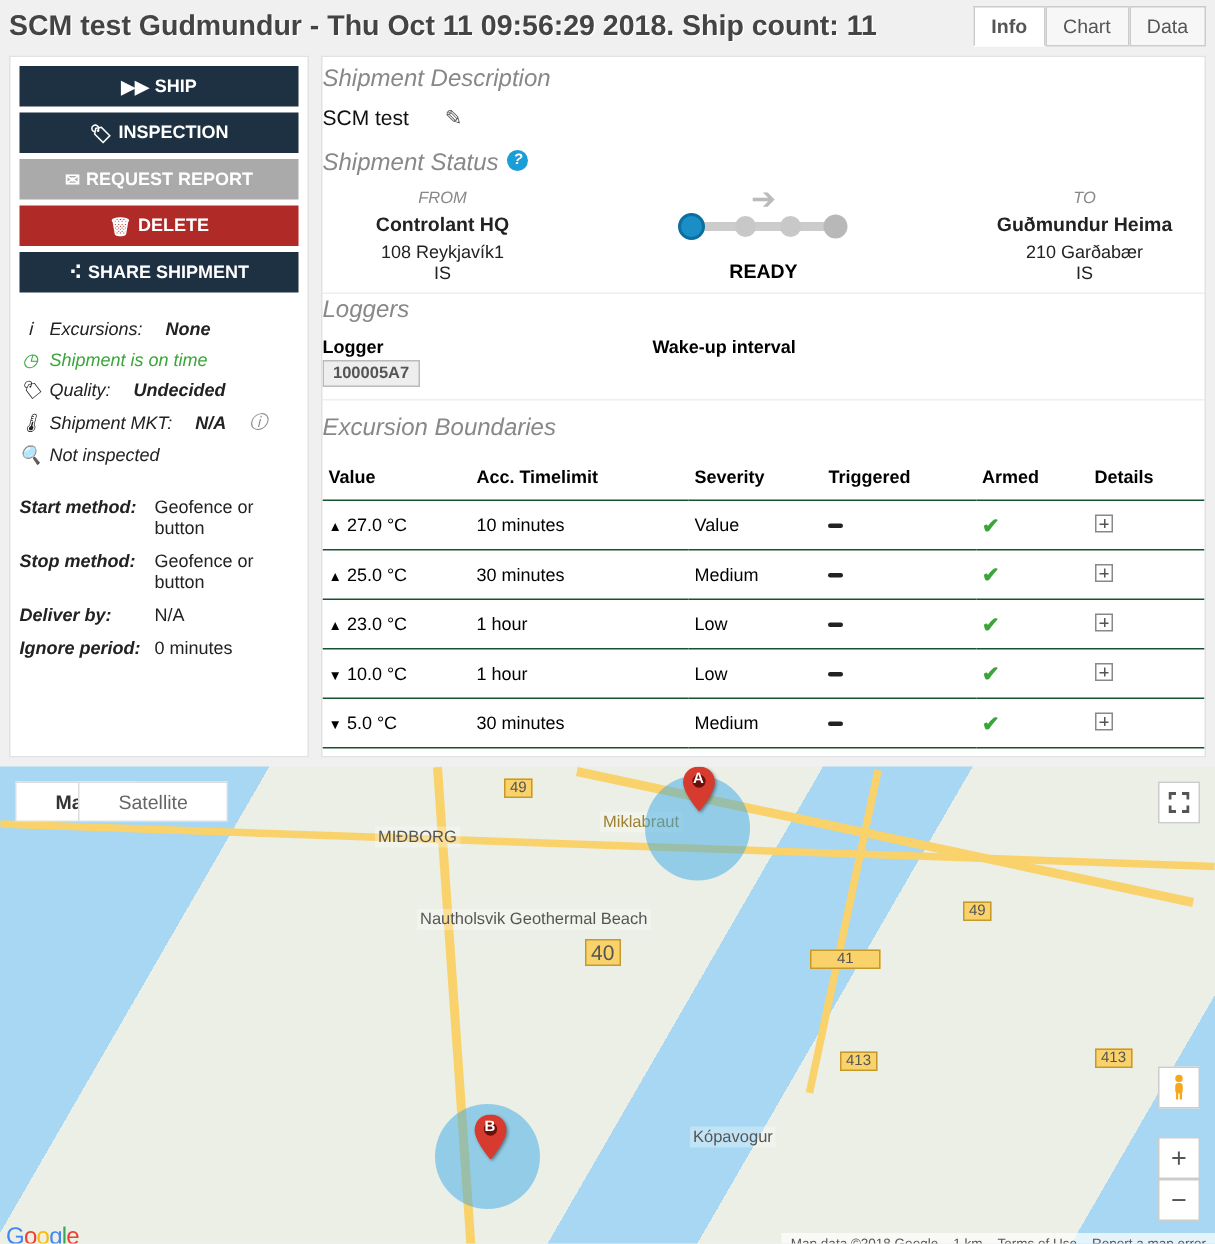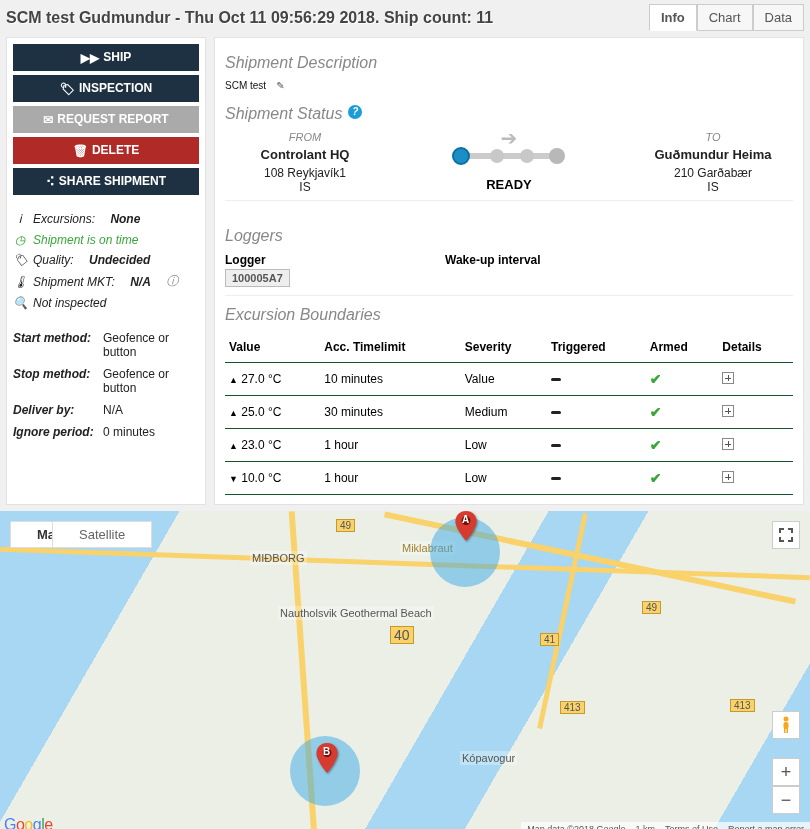--- a/index.html
+++ b/index.html
@@ -5,7 +5,7 @@
   * { box-sizing: border-box; margin: 0; padding: 0; font-family: "Segoe UI", Arial, sans-serif; }
   body { background: #f0f0f0; width: 810px; height: 829px; overflow: hidden; position: relative; }
   .header { display: flex; align-items: center; justify-content: space-between; padding: 4px 6px 0 6px; }
-  .title { font-size: 16px; font-weight: 700; color: #444; text-shadow: 1px 1px 0 #fff; }
+  .title { font-size: 19px; font-weight: 700; color: #444; text-shadow: 1px 1px 0 #fff; }
   .tabs { display: flex; gap: 0; }
   .tab { border: 1px solid #ccc; padding: 5px 11px; font-size: 13px; color: #555; background: #f7f7f7; cursor: pointer; }
   .tab.active { background: #fff; border-bottom: 1px solid #fff; font-weight: 600; }

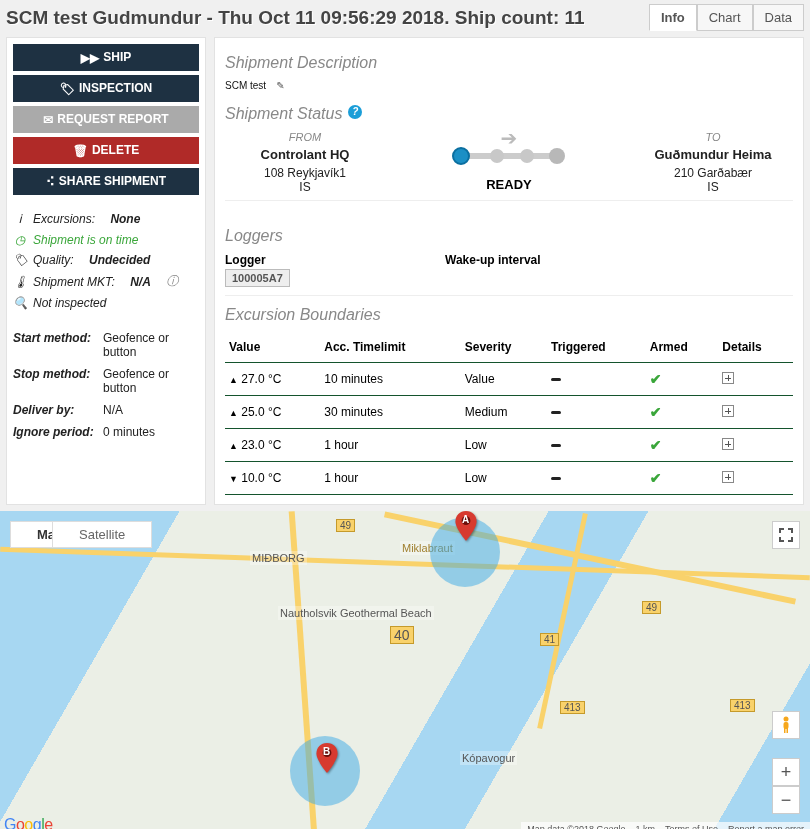--- a/index.html
+++ b/index.html
@@ -25,7 +25,7 @@
   .kv-row { display: flex; padding: 4px 0; }
   .kv-row .k { width: 90px; font-style: italic; font-weight: 700; color: #222; }
   .kv-row .v { flex: 1; color: #222; }
-  .content { flex: 1; background: #fff; border: 1px solid #e2e2e2; padding: 10px; overflow: hidden; }
+  .content { flex: 1; background: #fff; border: 1px solid #e2e2e2; overflow: hidden; }
   .section-title { font-size: 16px; font-style: italic; color: #888; font-weight: 500; margin: 6px 0 8px 0; }
   .desc-row { display: flex; align-items: center; gap: 10px; font-size: 10px; color: #111; }
   .status-row { display: flex; align-items: flex-start; gap: 6px; }

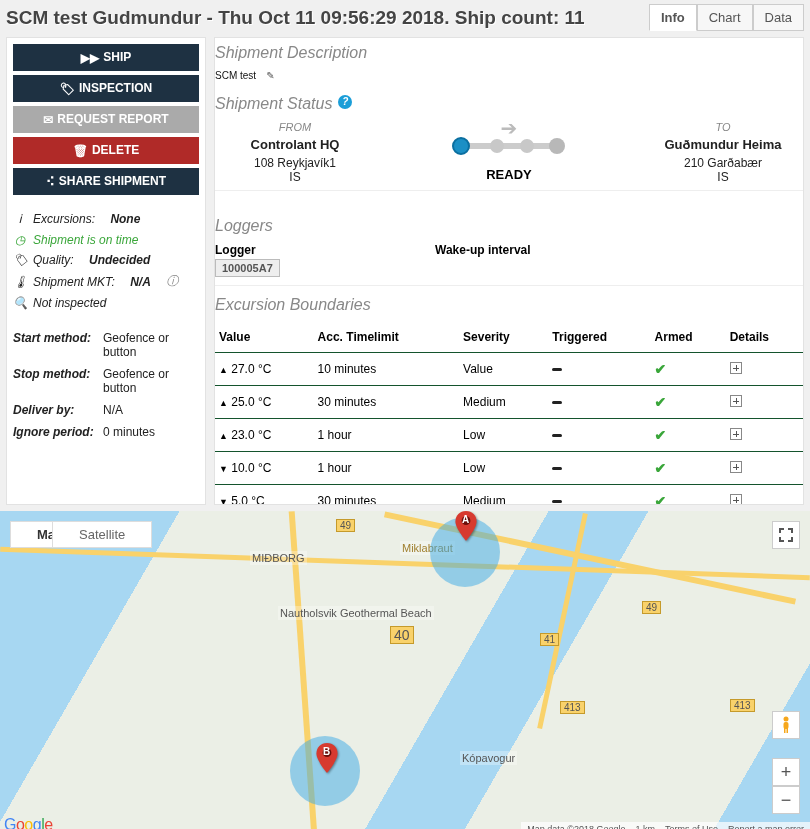--- a/index.html
+++ b/index.html
@@ -27,7 +27,7 @@
   .kv-row .v { flex: 1; color: #222; }
   .content { flex: 1; background: #fff; border: 1px solid #e2e2e2; overflow: hidden; }
   .section-title { font-size: 16px; font-style: italic; color: #888; font-weight: 500; margin: 6px 0 8px 0; }
-  .desc-row { display: flex; align-items: center; gap: 10px; font-size: 10px; color: #111; }
+  .desc-row { display: flex; align-items: center; gap: 24px; font-size: 14px; color: #111; }
   .status-row { display: flex; align-items: flex-start; gap: 6px; }
   .help { display:inline-block; width:14px;height:14px;border-radius:50%;background:#1b9ed8;color:#fff;font-size:10px;font-weight:bold;text-align:center;line-height:14px; }
   .route { display: flex; align-items: center; justify-content: space-between; margin-top: 4px; }

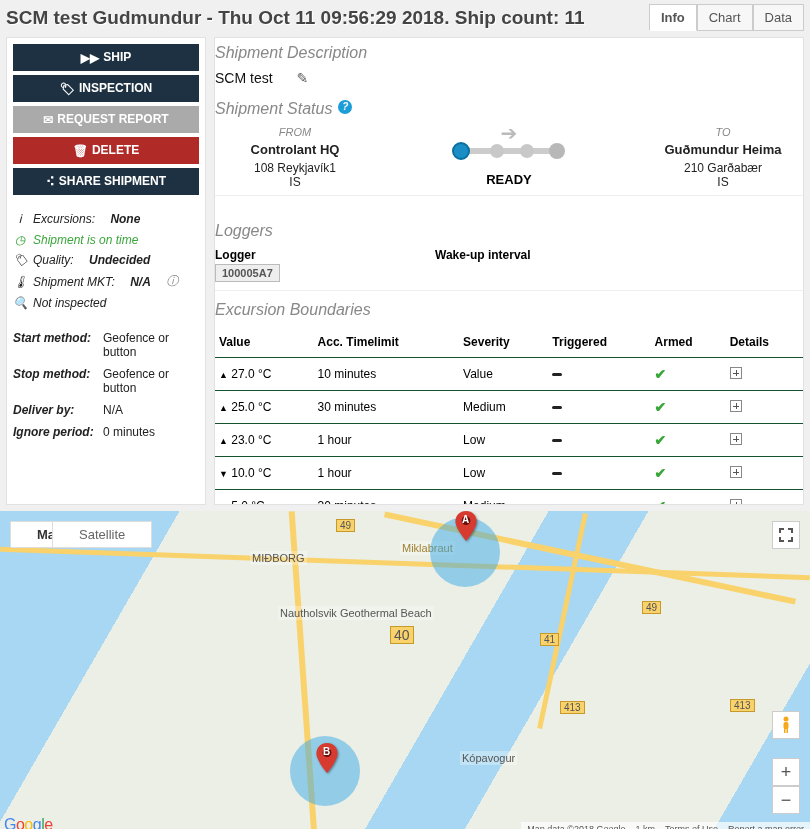--- a/index.html
+++ b/index.html
@@ -168,7 +168,7 @@
     </div>
     <hr class="hr">
 
-    <div class="section-title" style="margin-top:26px">Loggers</div>
+    <div class="section-title" style="margin-top:2px">Loggers</div>
     <div class="logger-tbl-h">
       <div class="c1">Logger</div>
       <div>Wake-up interval</div>

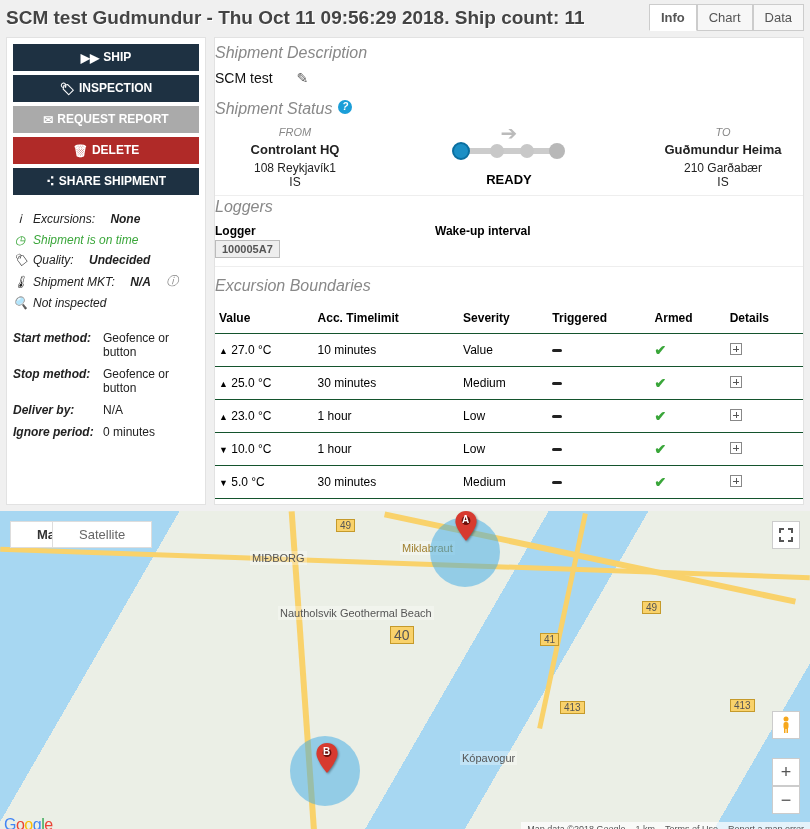--- a/index.html
+++ b/index.html
@@ -248,7 +248,7 @@
   <span class="map-label" style="left:336px;top:8px;background:#f9d26b;border:1px solid #c59a2b;font-size:10px;padding:0 3px">49</span>
   <span class="map-label" style="left:390px;top:115px;background:#f9d26b;border:1px solid #c59a2b;font-size:14px;padding:0 3px">40</span>
   <span class="map-label" style="left:560px;top:190px;background:#f9d26b;border:1px solid #c59a2b;font-size:10px;padding:0 3px">413</span>
-  <span class="map-label" style="left:540px;top:122px;background:#f9d26b;border:1px solid #c59a2b;font-size:10px;padding:0 3px">41</span>
+  <span class="map-label" style="left:540px;top:122px;background:#f9d26b;border:1px solid #c59a2b;font-size:10px;padding:0 17px">41</span>
   <span class="map-label" style="left:642px;top:90px;background:#f9d26b;border:1px solid #c59a2b;font-size:10px;padding:0 3px">49</span>
   <span class="map-label" style="left:730px;top:188px;background:#f9d26b;border:1px solid #c59a2b;font-size:10px;padding:0 3px">413</span>
 

